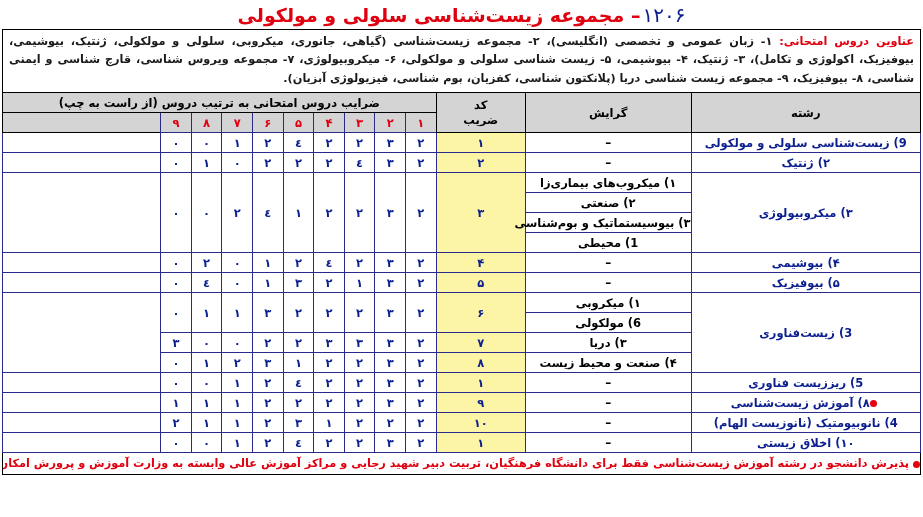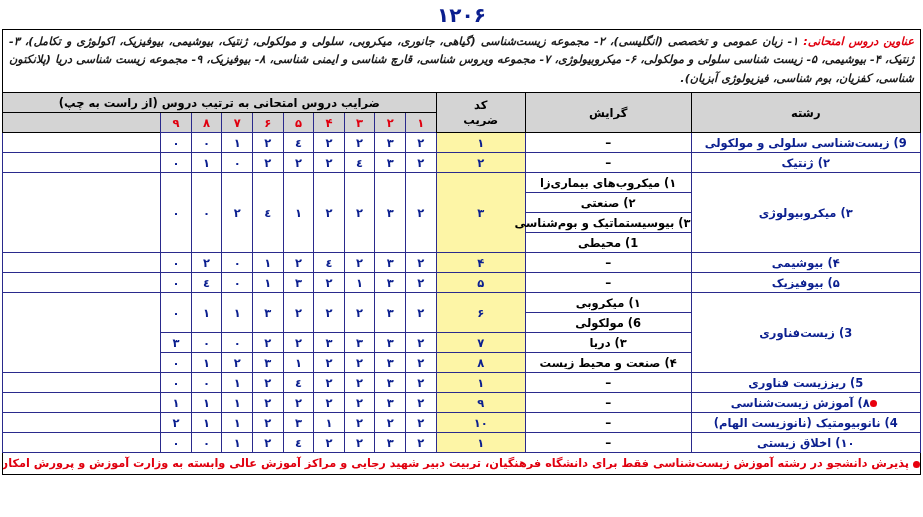--- a/index.html
+++ b/index.html
@@ -160,6 +160,7 @@
 
   <div class="title-bar">
     <span class="title-code">۱۲۰۶</span>
+    <span class="title-text">– مجموعه زیست‌شناسی سلولی و مولکولی</span>
   </div>
 
   <div class="intro-box">

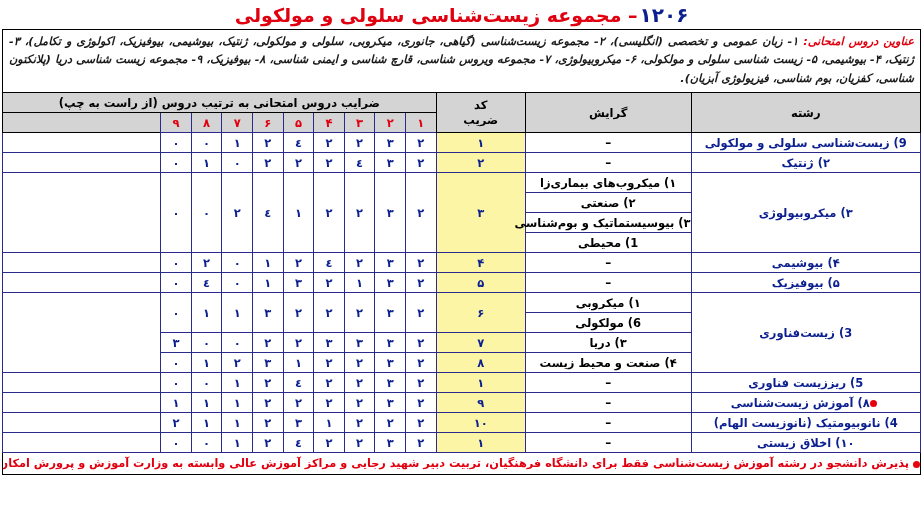--- a/index.html
+++ b/index.html
@@ -30,7 +30,7 @@
   .title-code{
     color:#0b1f8f;
     font-size:20px;
-    font-weight:bold;
+    font-weight:normal;
     letter-spacing:-0.5px;
   }
   .title-text{

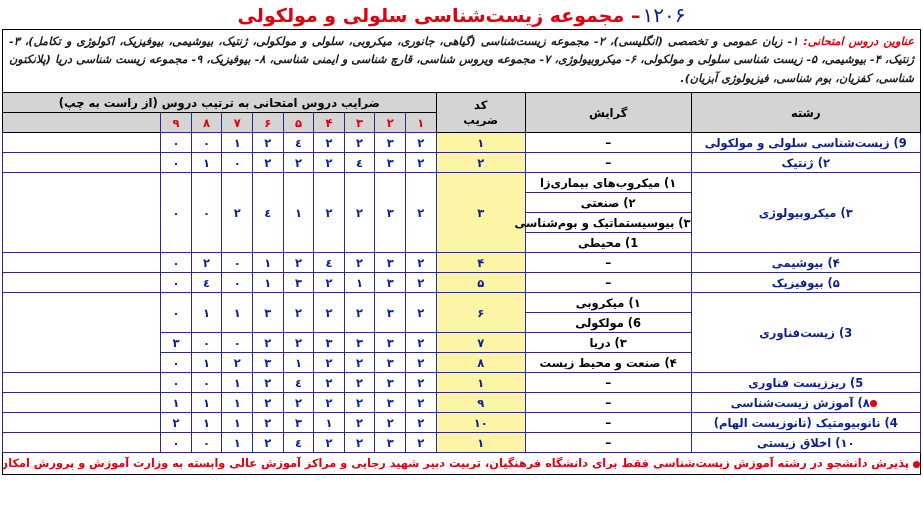--- a/index.html
+++ b/index.html
@@ -54,7 +54,6 @@
     color:#1a1a1a;
     height:63px;
     box-sizing:border-box;
-    font-style:italic;
   }
   .intro-label{color:#e0000f;font-weight:bold;}
 

